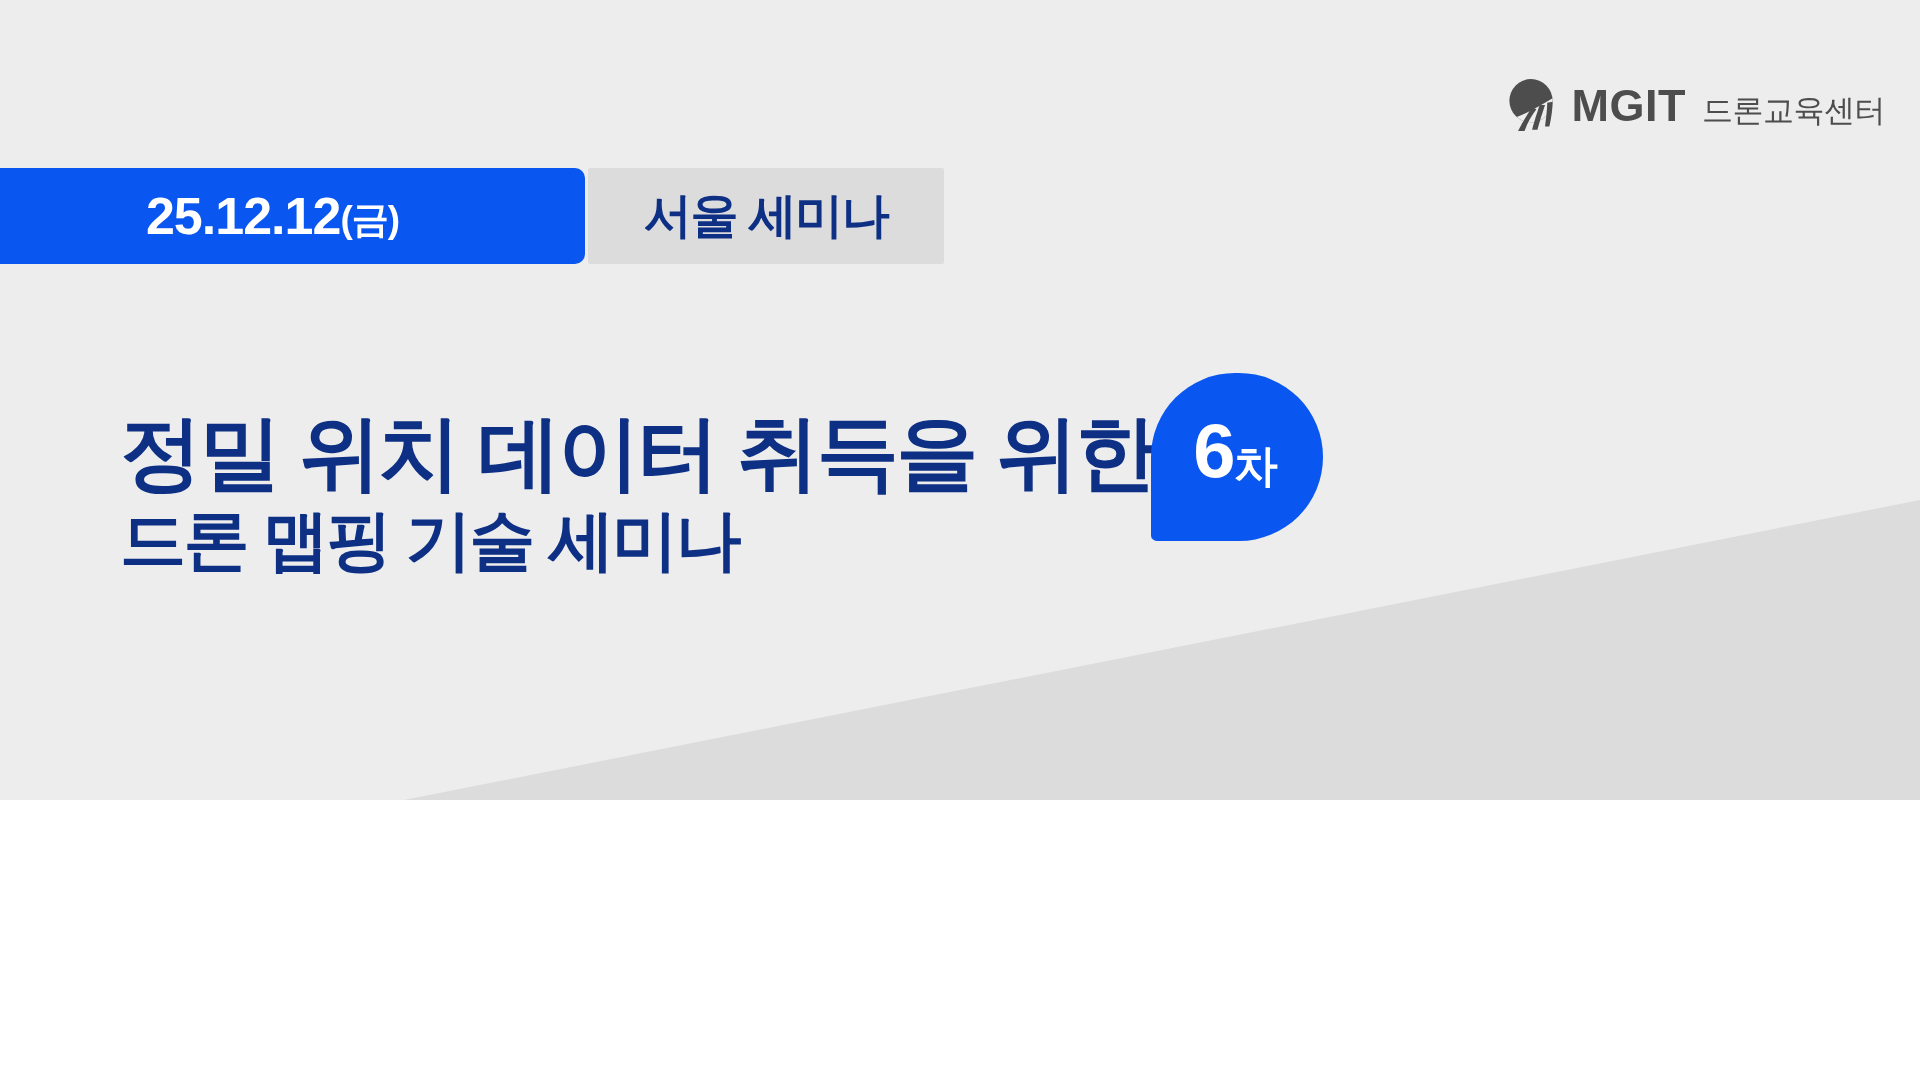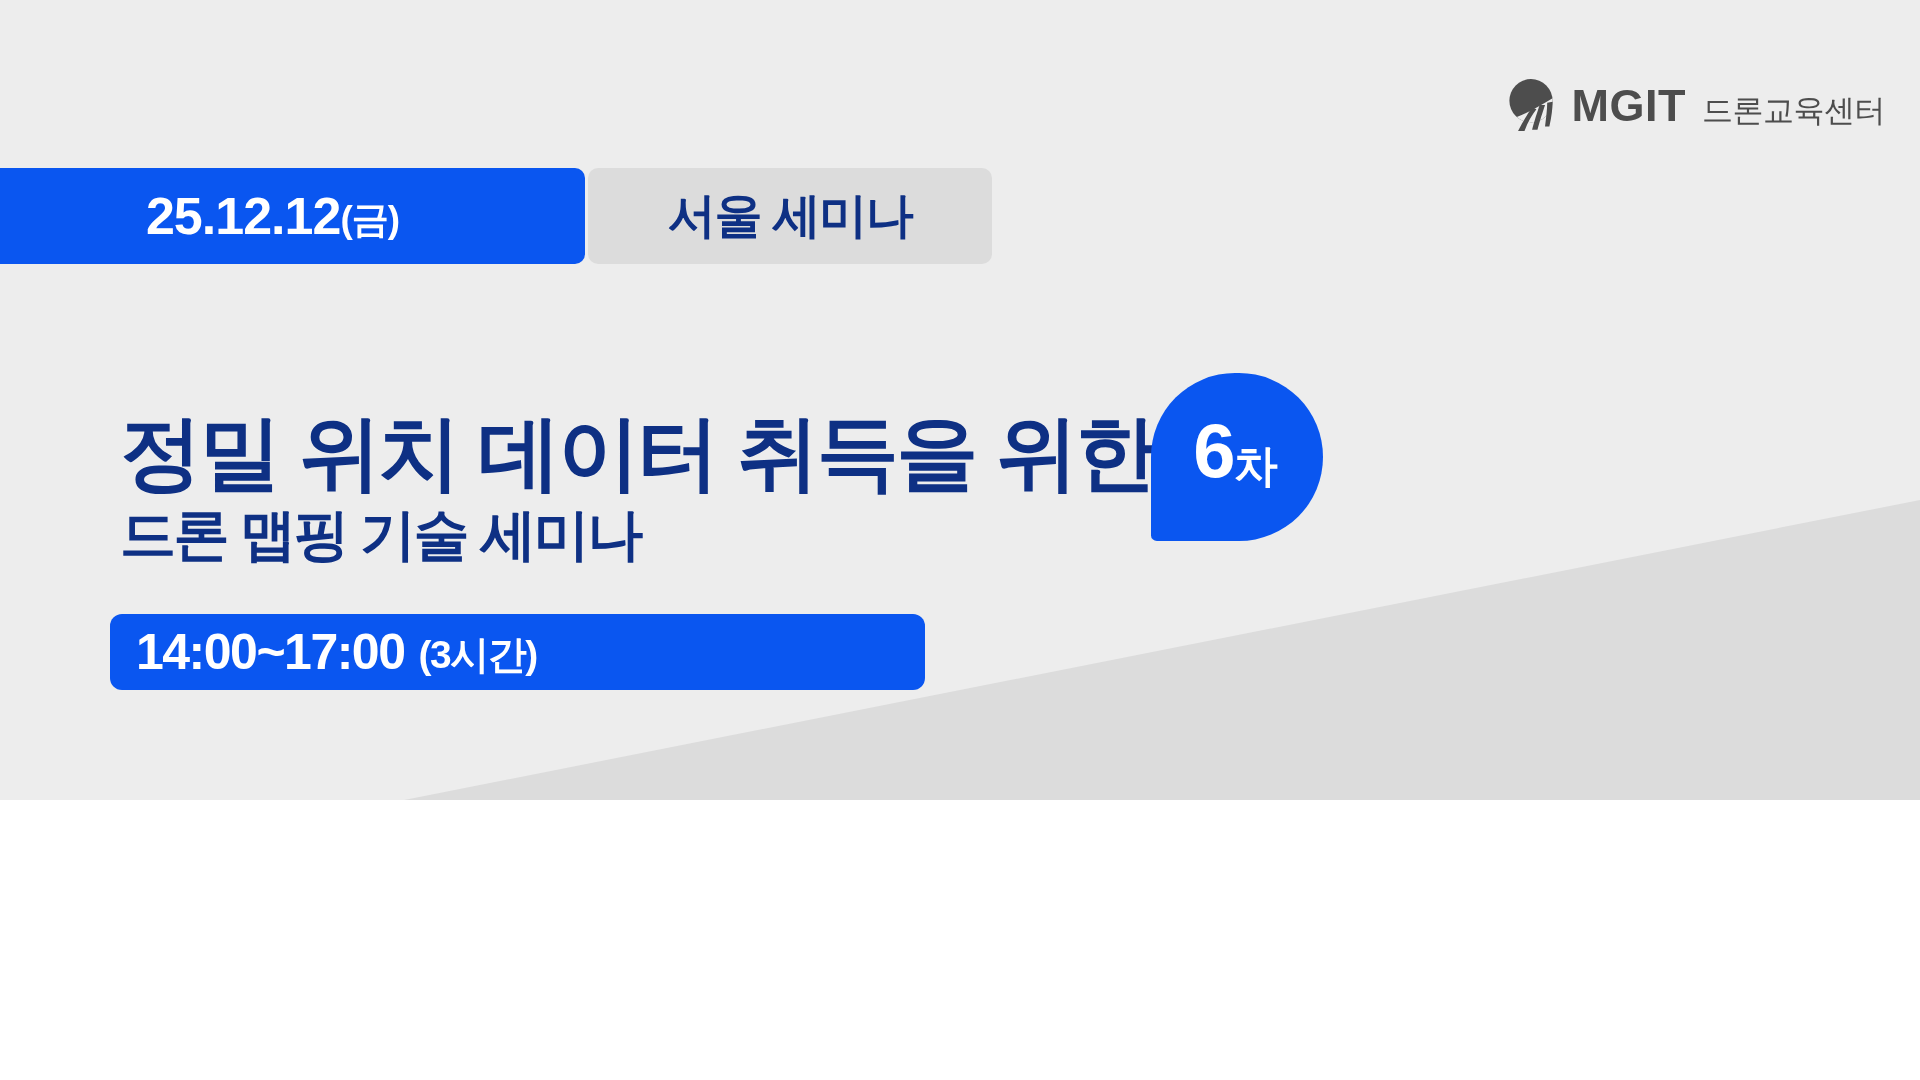--- a/index.html
+++ b/index.html
@@ -109,8 +109,8 @@
     margin-left: 3px;
     display: flex;
     align-items: center;
-    padding: 0 80px;
-    border-radius: 10px;
+    padding: 0 56px;
+    border-radius: 2px;
   }
   .badge-place-label {
     color: #0e3084;

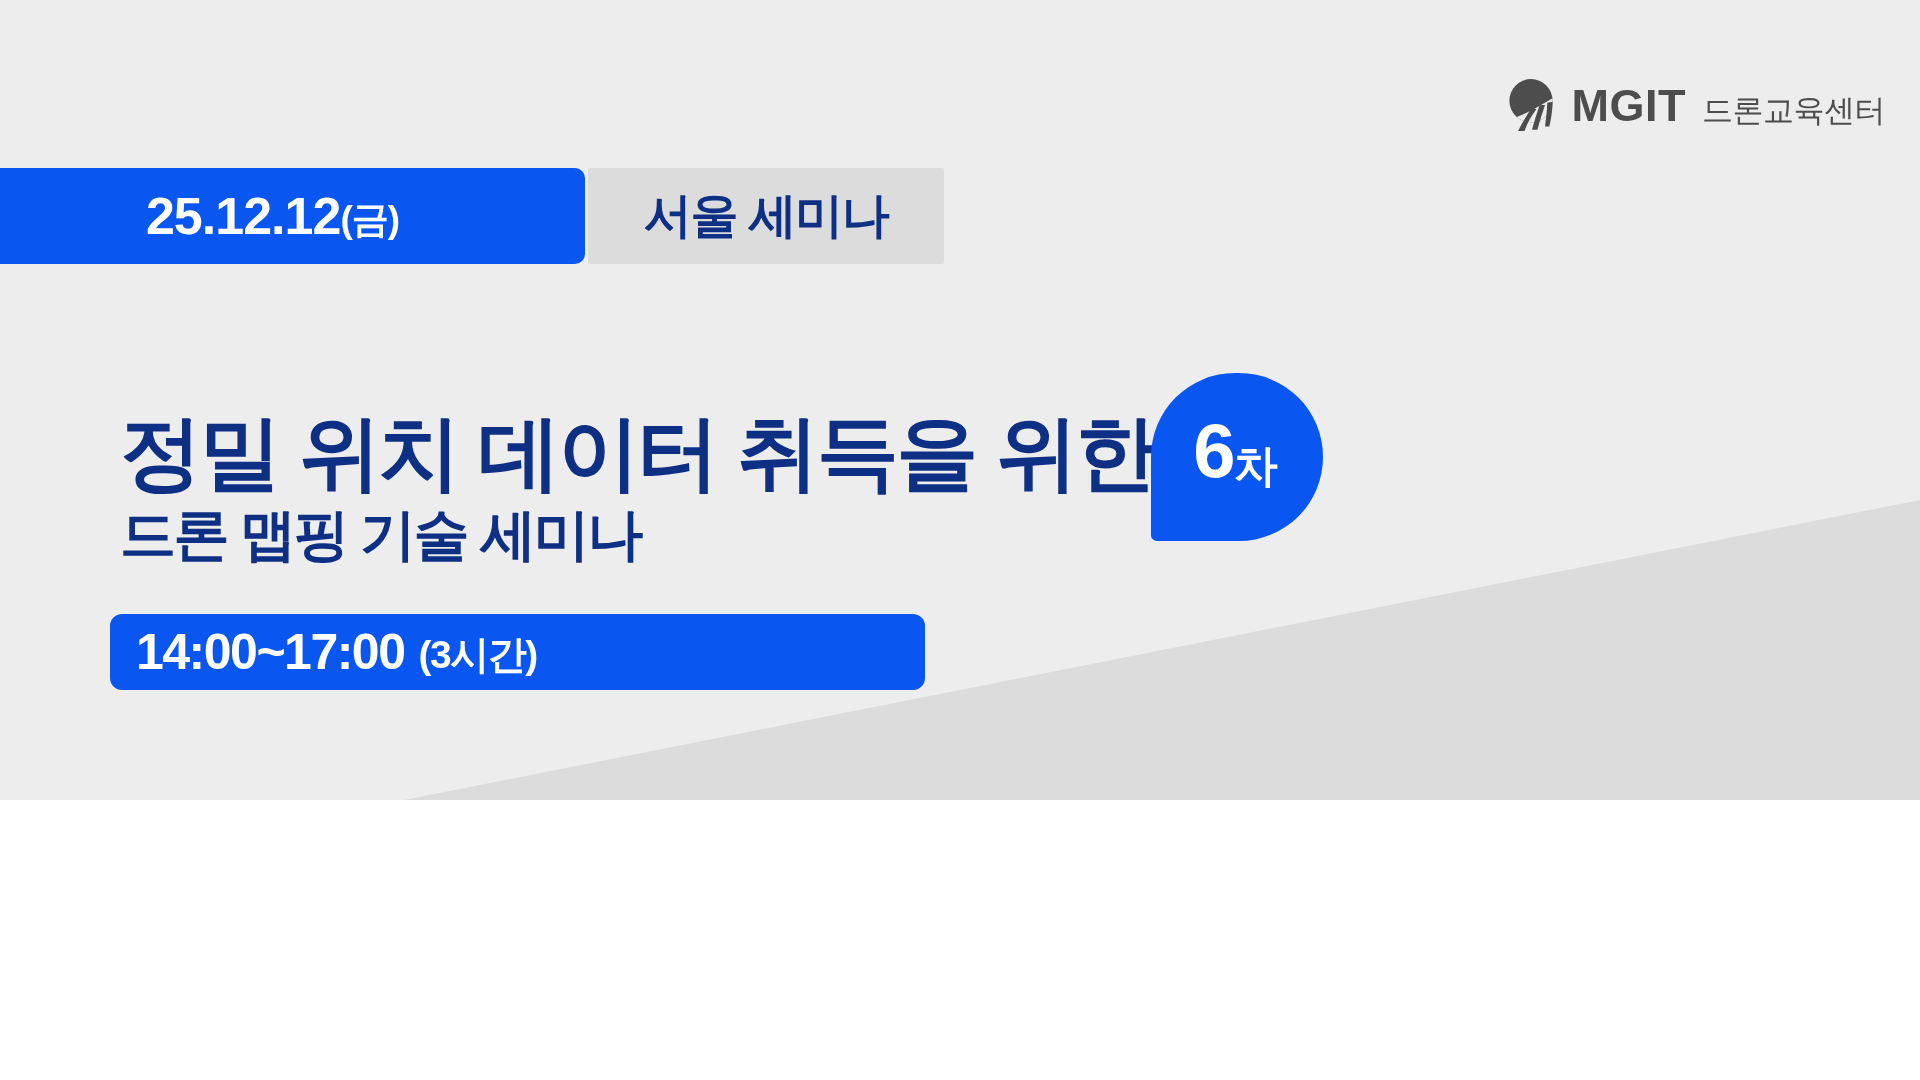--- a/index.html
+++ b/index.html
@@ -135,7 +135,7 @@
     white-space: nowrap;
   }
   .headline-line-1 { font-size: 82px; }
-  .headline-line-2 { font-size: 56px; }
+  .headline-line-2 { font-size: 66px; }
 
   
   .session-badge {

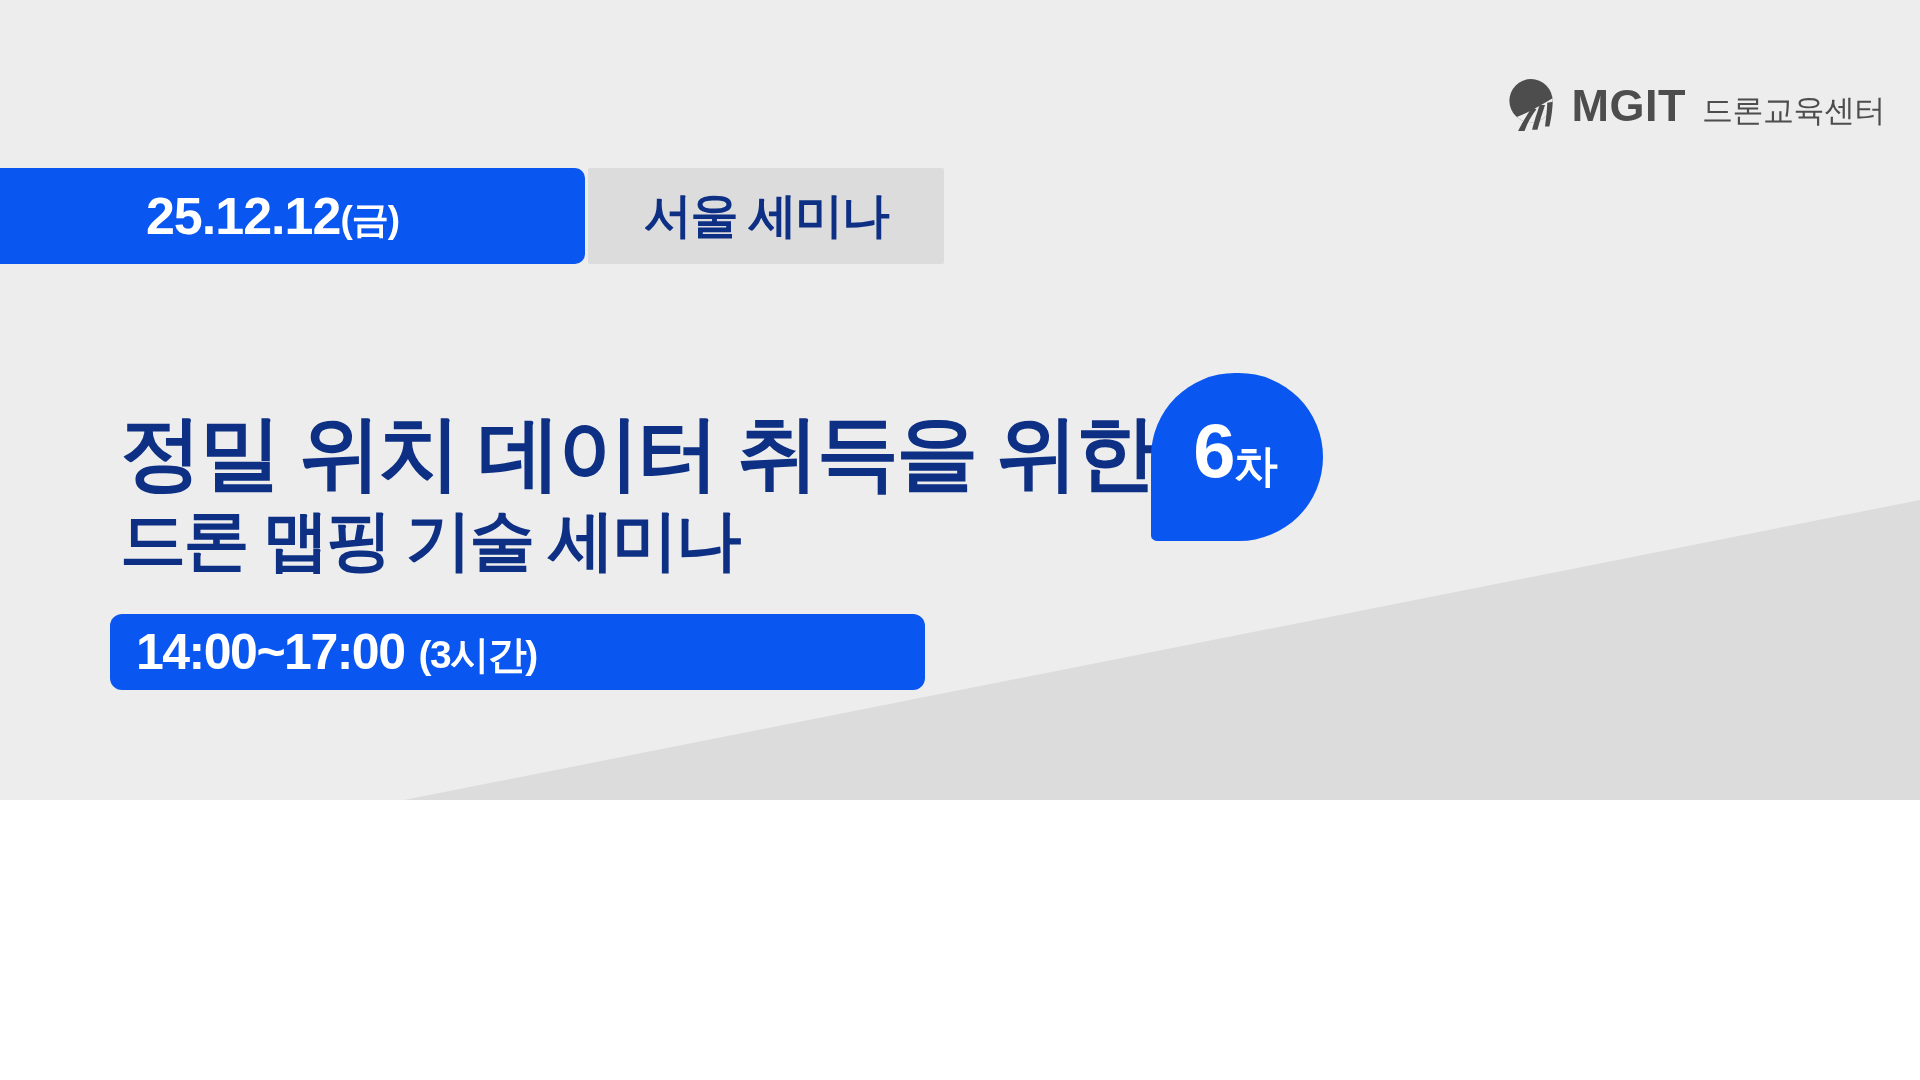--- a/index.html
+++ b/index.html
@@ -261,10 +261,6 @@
     </div>
   </div>
 
-  <div class="time-badge">
-    <span class="time-main">14:00~17:00</span>
-    <span class="time-duration">(3시간)</span>
-  </div>
 
 </div>
 

